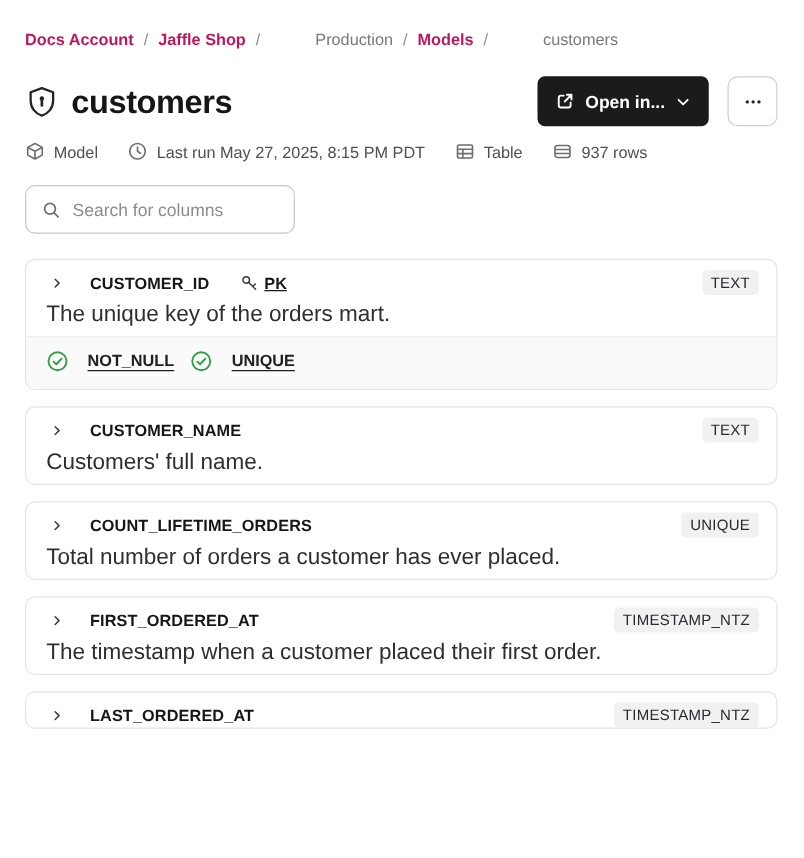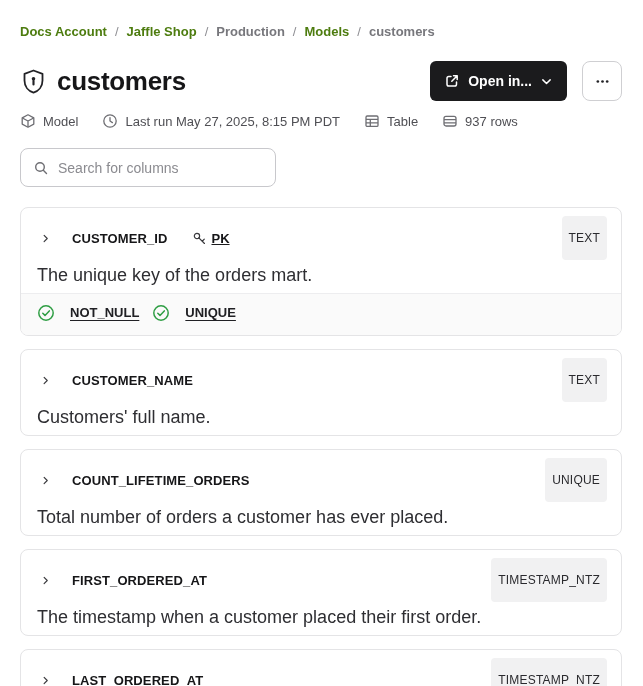--- a/index.html
+++ b/index.html
@@ -9,7 +9,7 @@
 
   
   .breadcrumb { display:flex; align-items:center; gap:8px; font-size:13px; line-height:16px; }
-  .bc { color:#4d7c0f; font-weight:700; text-decoration:none; cursor:pointer; }
+  .bc { color:#be185d; font-weight:700; text-decoration:none; cursor:pointer; }
   .bc.muted { color:#77777c; font-weight:700; }
   .bc-sep { color:#8e8e93; font-weight:400; }
 

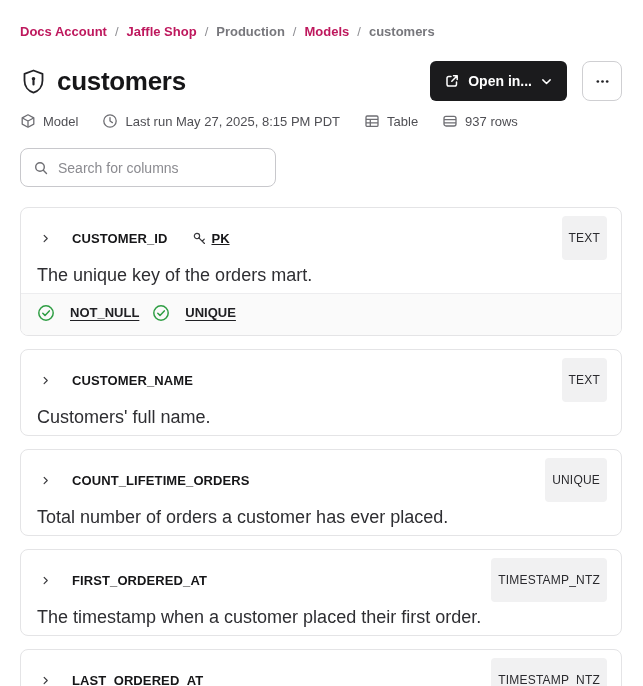--- a/index.html
+++ b/index.html
@@ -10,7 +10,7 @@
   
   .breadcrumb { display:flex; align-items:center; gap:8px; font-size:13px; line-height:16px; }
   .bc { color:#be185d; font-weight:700; text-decoration:none; cursor:pointer; }
-  .bc.muted { color:#77777c; font-weight:700; }
+  .bc.muted { color:#77777c; font-weight:400;margin-left:36px; }
   .bc-sep { color:#8e8e93; font-weight:400; }
 
   

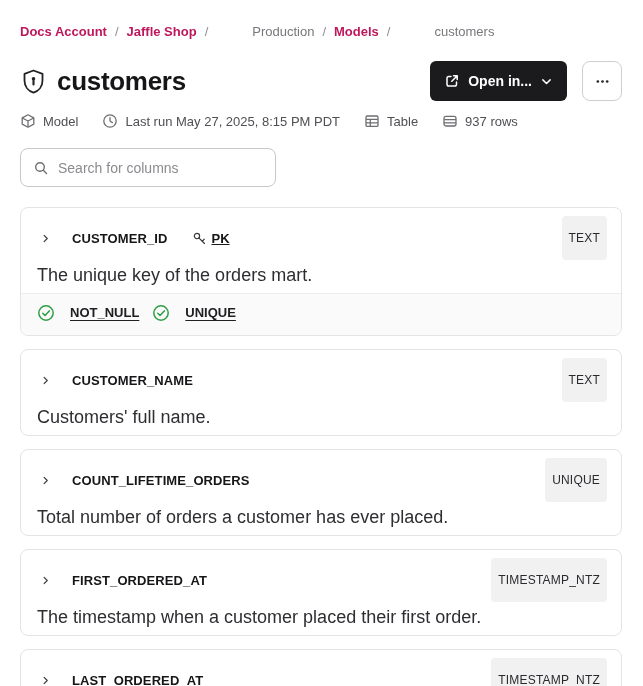--- a/index.html
+++ b/index.html
@@ -40,7 +40,7 @@
   .tab-badge { background:#ececee; color:#2a2a2e; font-size:12.5px; padding:2px 7px; border-radius:4px; font-weight:500; }
 
   
-  .search-box { margin-top:19px; width:256px; height:39px; border:1px solid #c8c8cc; border-radius:8px;
+  .search-box { margin-top:19px; width:216px; height:39px; border:1px solid #c8c8cc; border-radius:8px;
     display:flex; align-items:center; gap:9px; padding:0 12px; background:#fff; }
   .search-box .ic { color:#6e6e73; display:flex; }
   .search-box input { border:none; outline:none; flex:1; font-family:inherit; font-size:14px; color:#1b1b1e; background:transparent; }

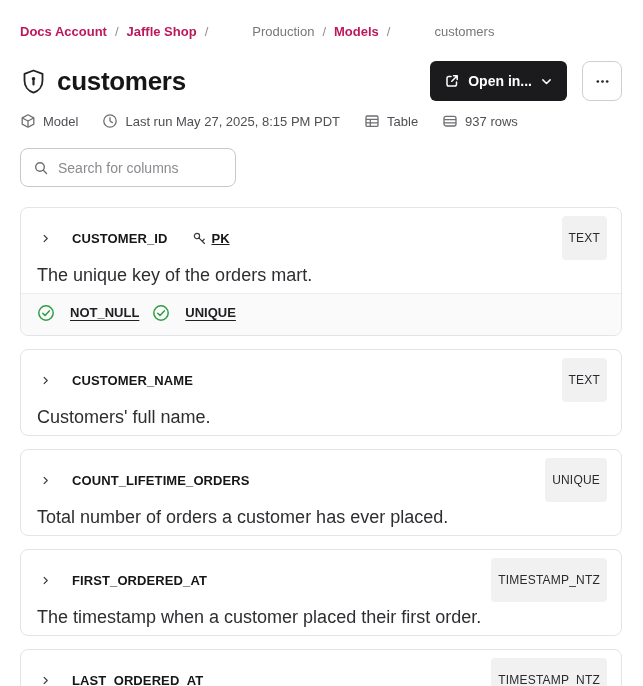--- a/index.html
+++ b/index.html
@@ -57,7 +57,7 @@
   .pk .ic { color:#3a3a3e; display:flex; }
   .pk-label { font-size:13px; font-weight:700; color:#161618; }
   .type-badge { background:#f1f1f2; color:#2a2a2e; font-size:12px; font-weight:500;
-    letter-spacing:0.2px; padding:15px 7px; border-radius:4px; }
+    letter-spacing:0.2px; padding:3px 7px; border-radius:4px; }
   .col-desc { font-size:18px; color:#2e2e32; padding:6px 16px 9px 16px; line-height:18px; }
   .tests { border-top:1px solid #ededef; background:#fafafa; padding:9px 16px 13px 16px;
     display:flex; gap:13px; }

